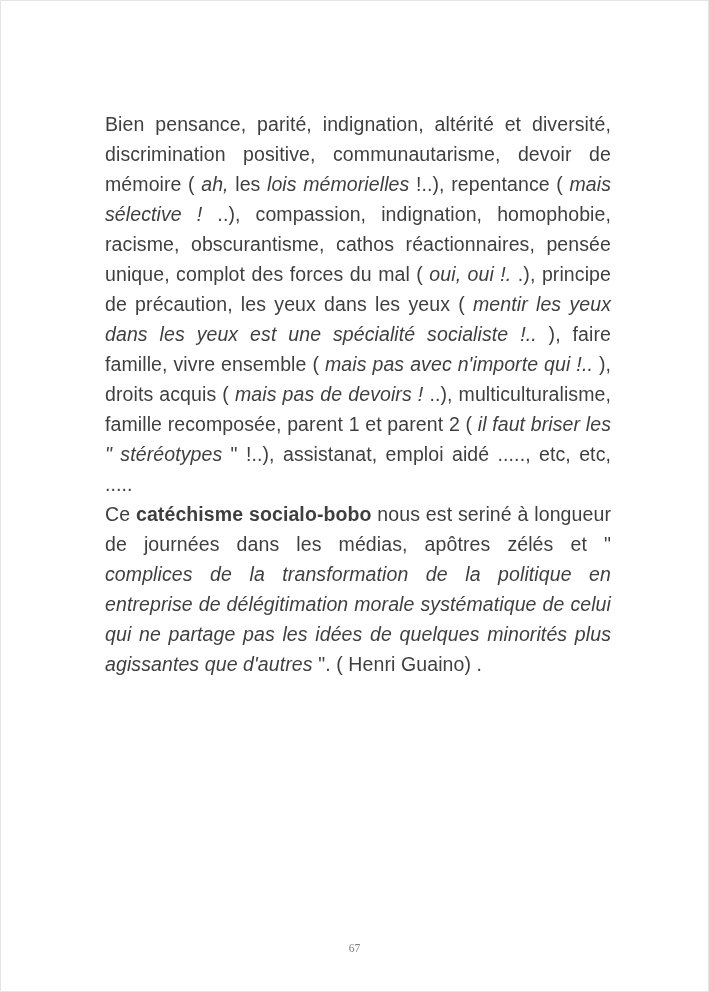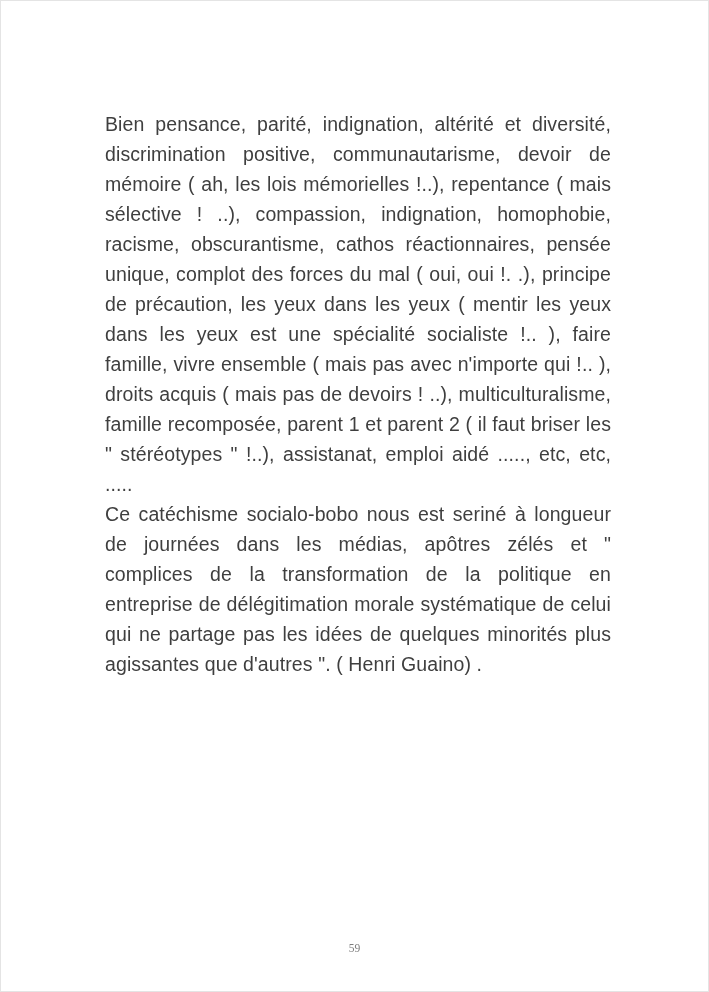--- a/index.html
+++ b/index.html
@@ -31,7 +31,7 @@
   .text-block p {
     margin: 0;
   }
-  .italic { }
+  .italic { font-style: italic; }
   .bold   { font-weight: normal; }
   .normal { font-style: normal; font-weight: normal; }
   .justify-last { text-align-last: justify; }

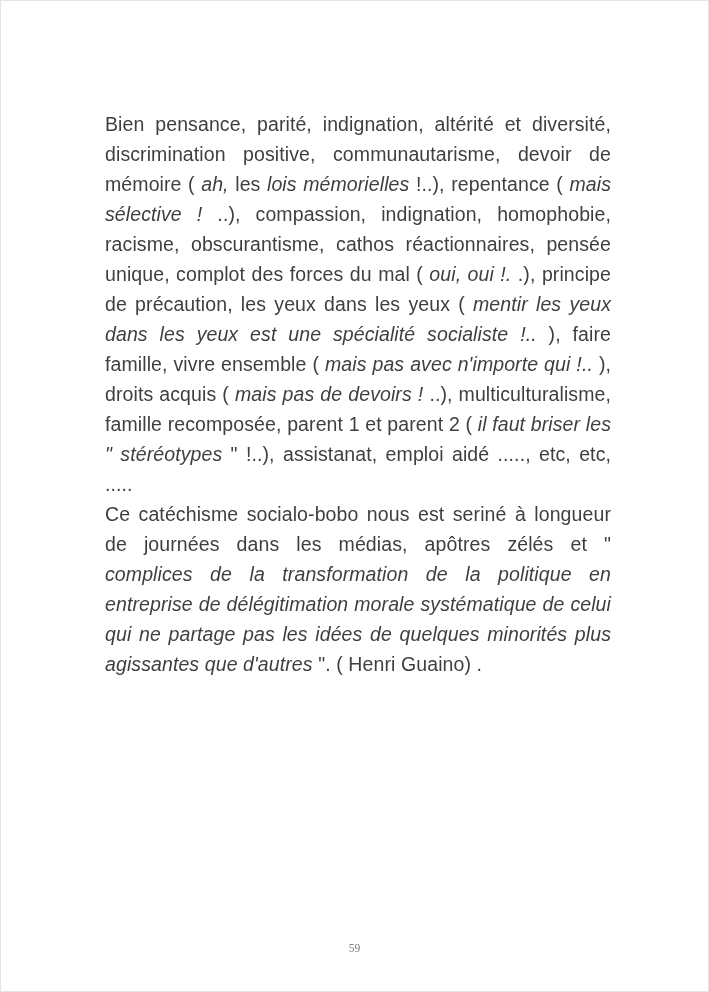--- a/index.html
+++ b/index.html
@@ -32,7 +32,7 @@
     margin: 0;
   }
   .italic { font-style: italic; }
-  .bold   { font-weight: normal; }
+  .bold   { font-weight: bold; }
   .normal { font-style: normal; font-weight: normal; }
   .justify-last { text-align-last: justify; }
   .page-number {

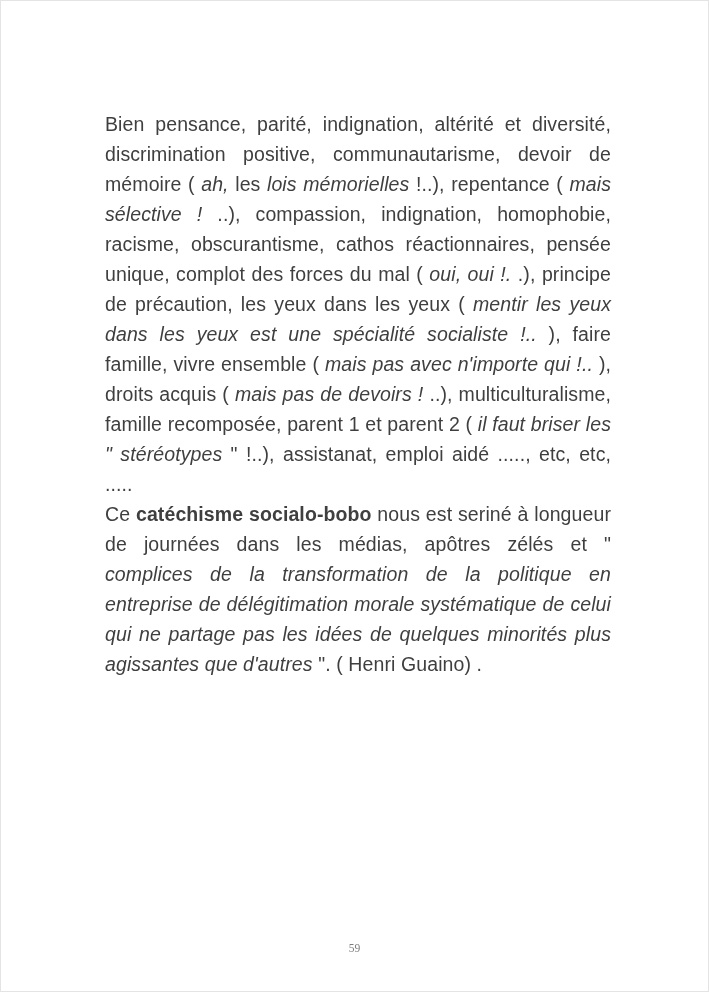--- a/index.html
+++ b/index.html
@@ -54,7 +54,7 @@
       <p><span class="normal">Bien pensance, parité, indignation, altérité et diversité, discrimination positive, communautarisme, devoir de mémoire ( </span><span class="italic">ah,</span><span class="normal"> les </span><span class="italic">lois mémorielles</span><span class="normal"> !..), repentance ( </span><span class="italic">mais sélective !</span><span class="normal"> ..), compassion, indignation, homophobie, racisme, obscurantisme, cathos réactionnaires, pensée unique, complot des forces du mal ( </span><span class="italic">oui, oui !.</span><span class="normal"> .), principe de précaution, les yeux dans les yeux ( </span><span class="italic">mentir les yeux dans les yeux est une spécialité socialiste !..</span><span class="normal"> ), faire famille, vivre ensemble ( </span><span class="italic">mais pas avec n'importe qui !..</span><span class="normal"> ), droits acquis ( </span><span class="italic">mais pas de devoirs !</span><span class="normal"> ..), multiculturalisme, famille recomposée, parent 1 et parent 2 ( </span><span class="italic">il faut briser les " stéréotypes </span><span class="normal">" !..), assistanat, emploi aidé ....., etc, etc, .....</span></p>
       <p><span class="normal">Ce </span><span class="bold">catéchisme socialo-bobo</span><span class="normal">  nous est seriné à longueur de journées dans les médias, apôtres zélés et " </span><span class="italic">complices de la transformation de la politique en entreprise de délégitimation morale systématique de celui qui ne partage pas les idées de quelques minorités plus agissantes que d'autres</span><span class="normal"> ". ( Henri Guaino) .</span></p>
     </div>
-  <div class="page-number">59</div>
+  <div class="page-number">67</div>
 </div>
 
 </body></html>

